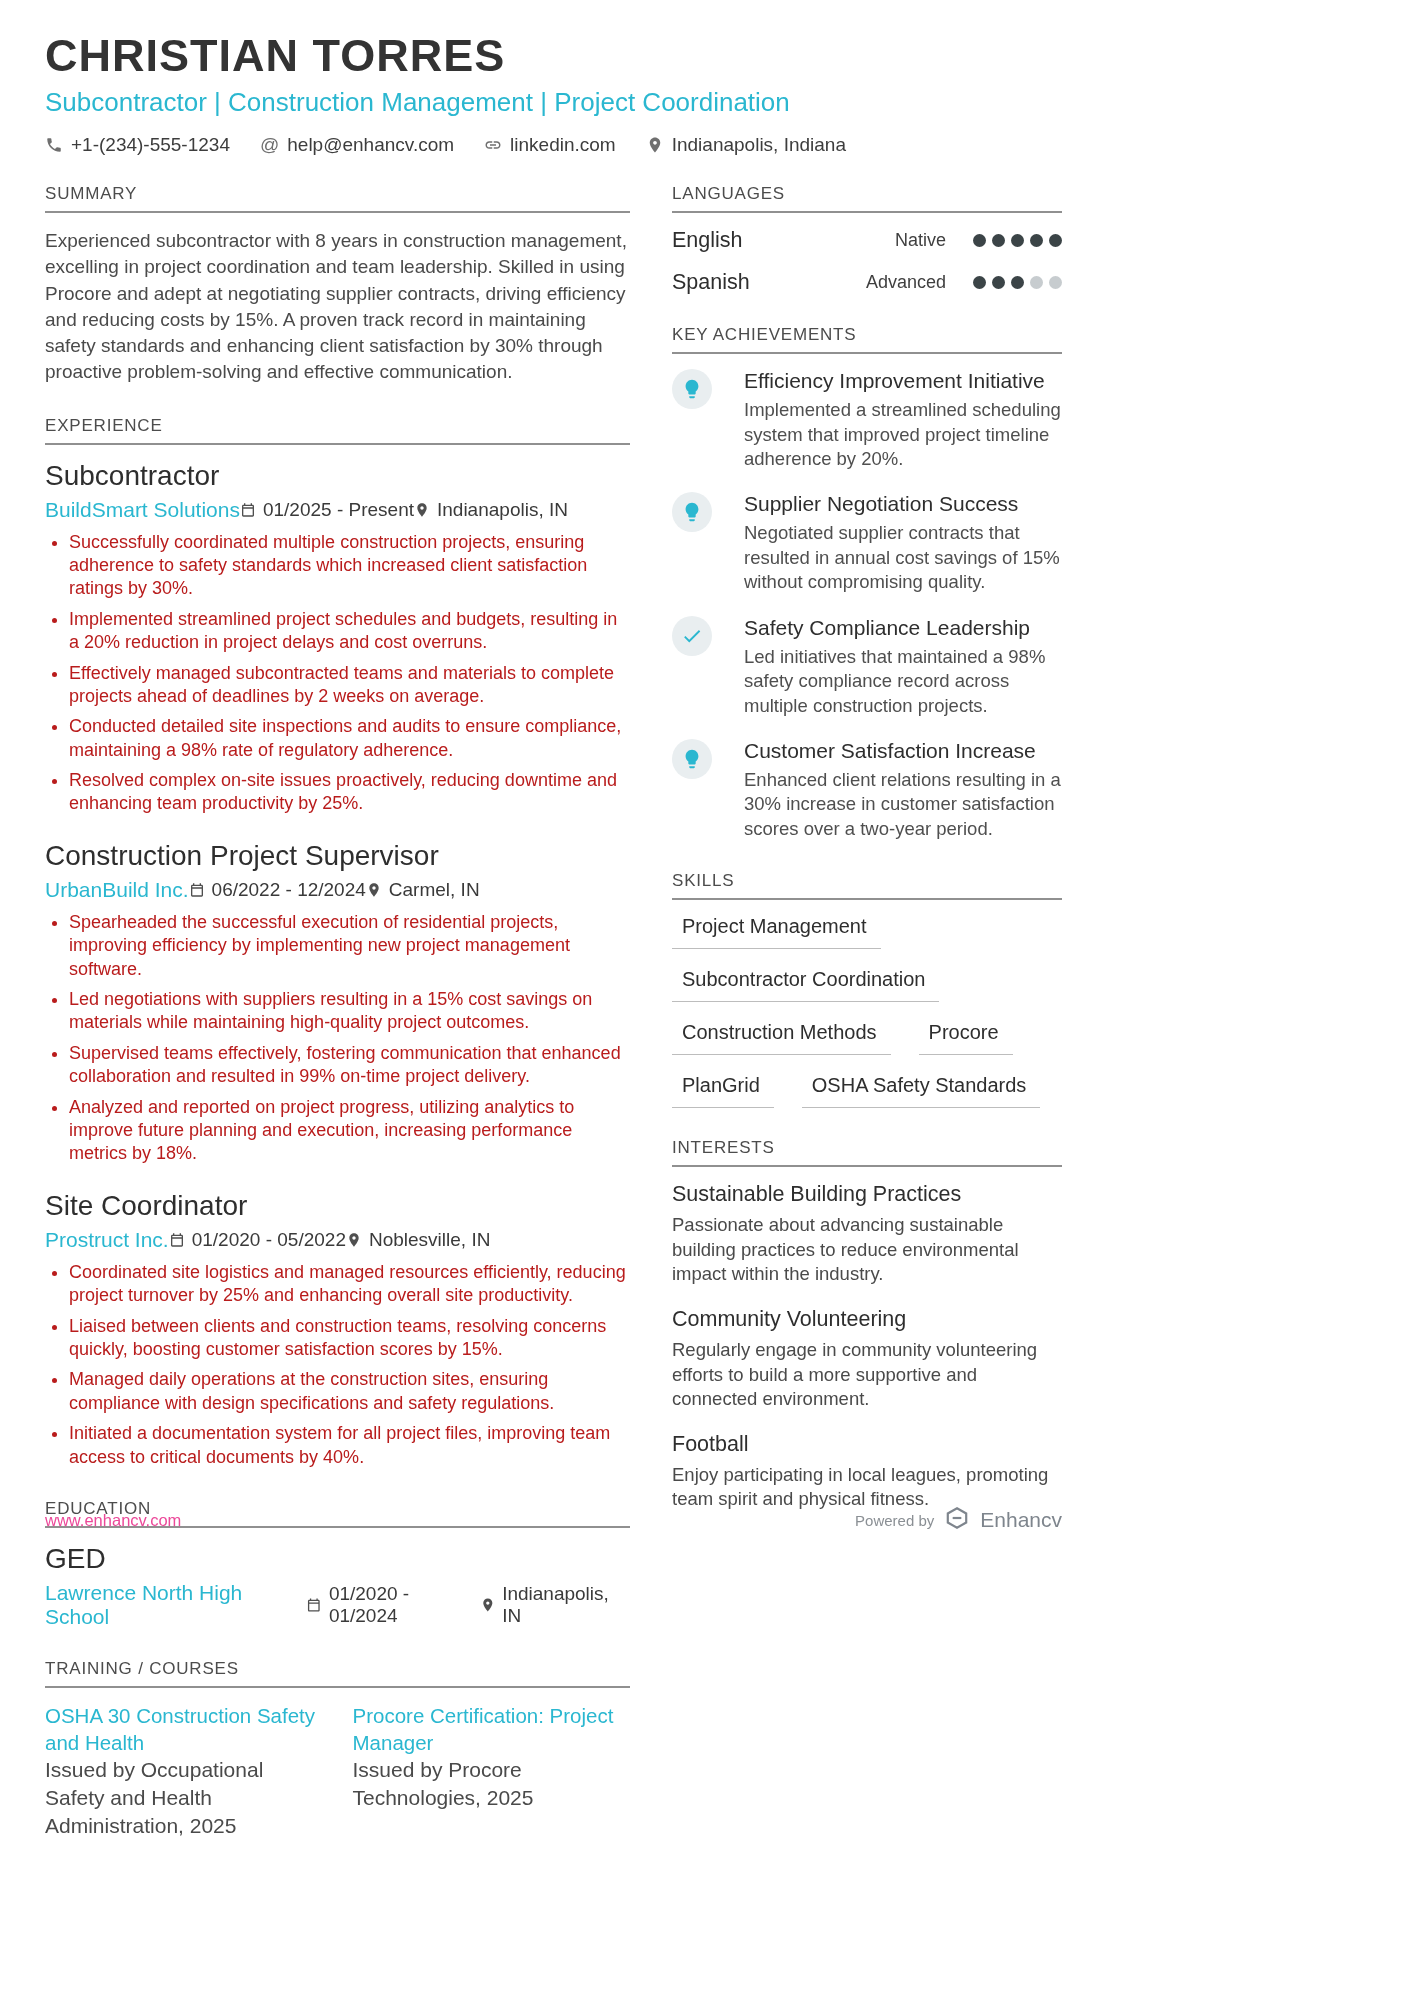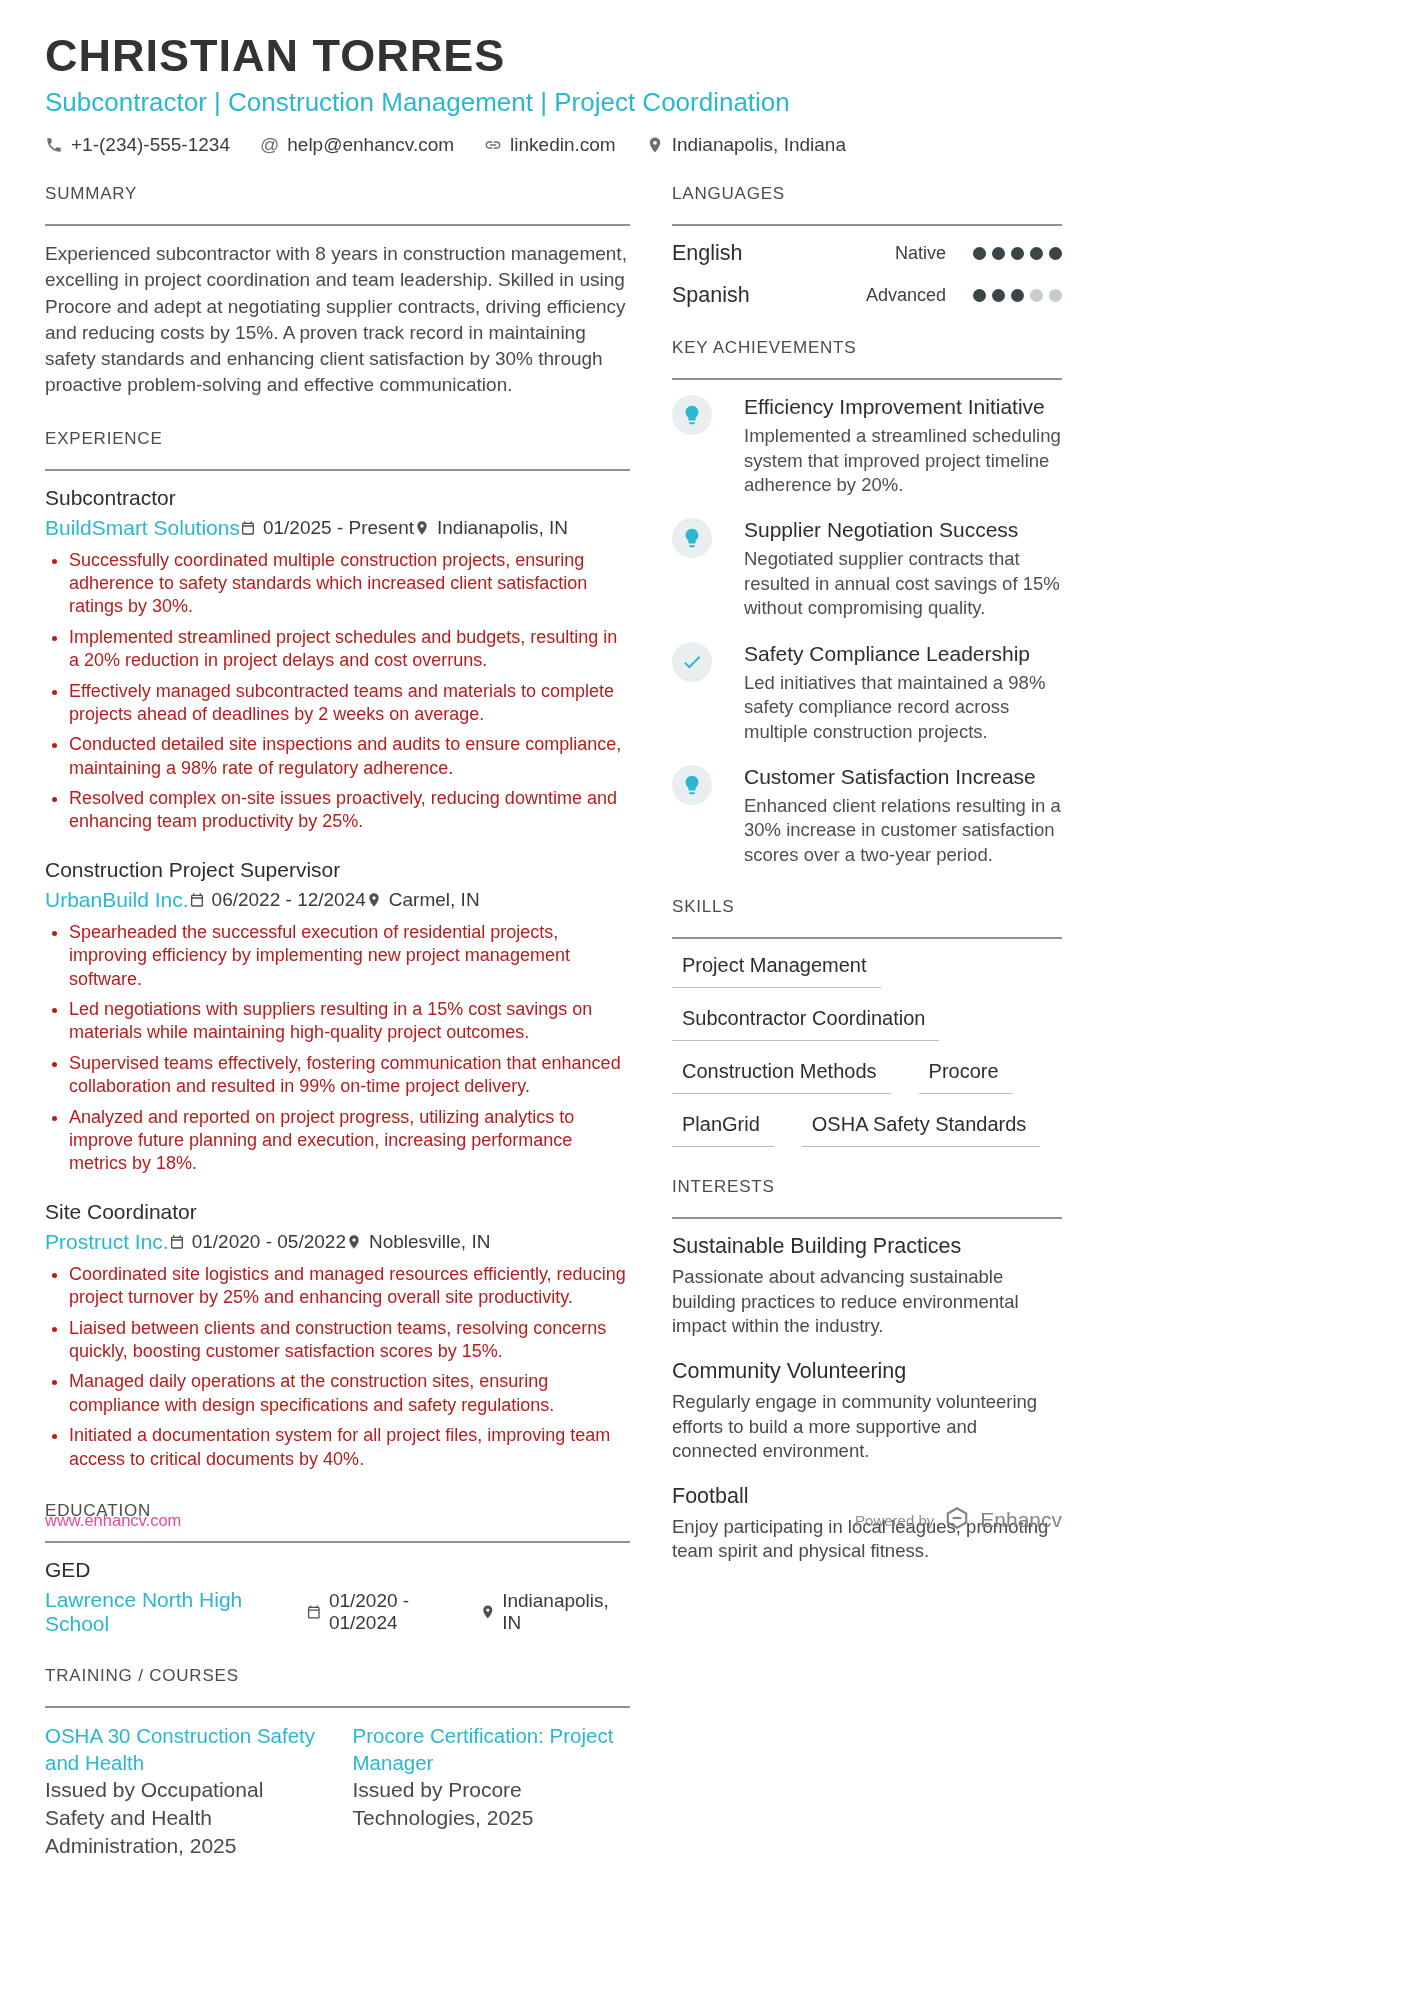--- a/index.html
+++ b/index.html
@@ -23,7 +23,7 @@
 
   .section { margin-bottom: 30px; }
   .sec-h { font-size: 17px; font-weight: 400; color: #4c4c4c; letter-spacing: 0.8px;
-           border-bottom: 2px solid #909090; padding-bottom: 20px; margin-bottom: 15px; }
+           border-bottom: 2px solid #909090; padding-bottom: 7px; margin-bottom: 15px; }
 
   
   .summary-text { font-size: 19px; line-height: 1.38; color: #4a4a4a; }

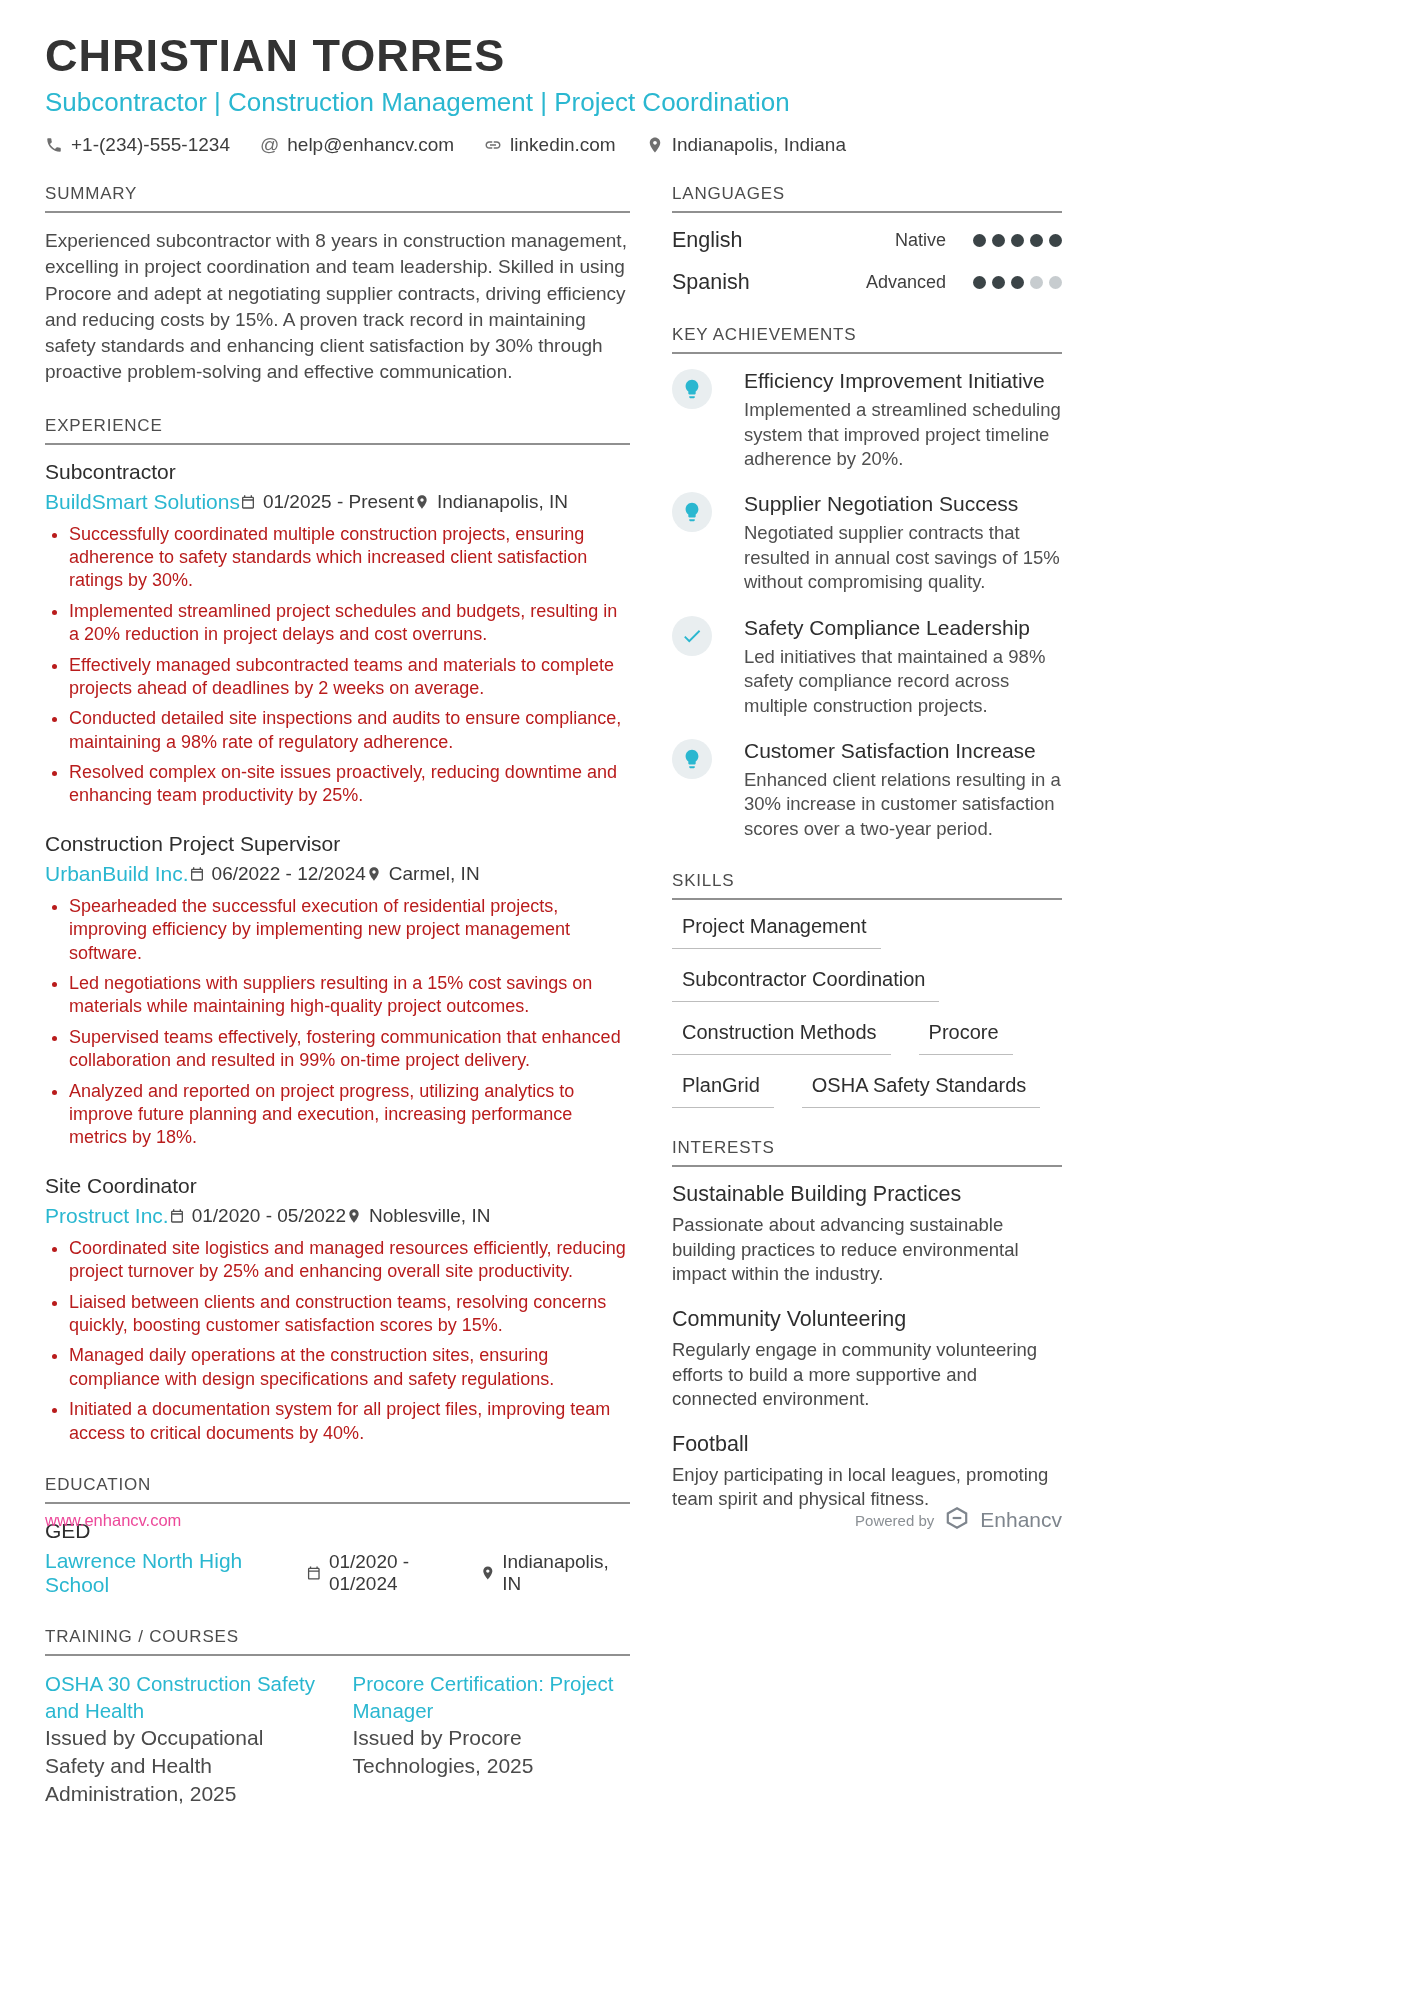--- a/index.html
+++ b/index.html
@@ -30,7 +30,7 @@
 
   
   .job { margin-bottom: 24px; }
-  .job-title { font-size: 21px; color: #2e2e2e; margin: 4px 0 6px 0; }
+  .job-title { font-size: 28px; color: #2e2e2e; margin: 4px 0 6px 0; }
   .job-meta { display: flex; align-items: center; margin-bottom: 9px; }
   .company { color: #2ab7d0; font-size: 21px; }
   .meta-group { display: flex; align-items: center; gap: 7px; font-size: 19px; color: #3a3a3a; }

